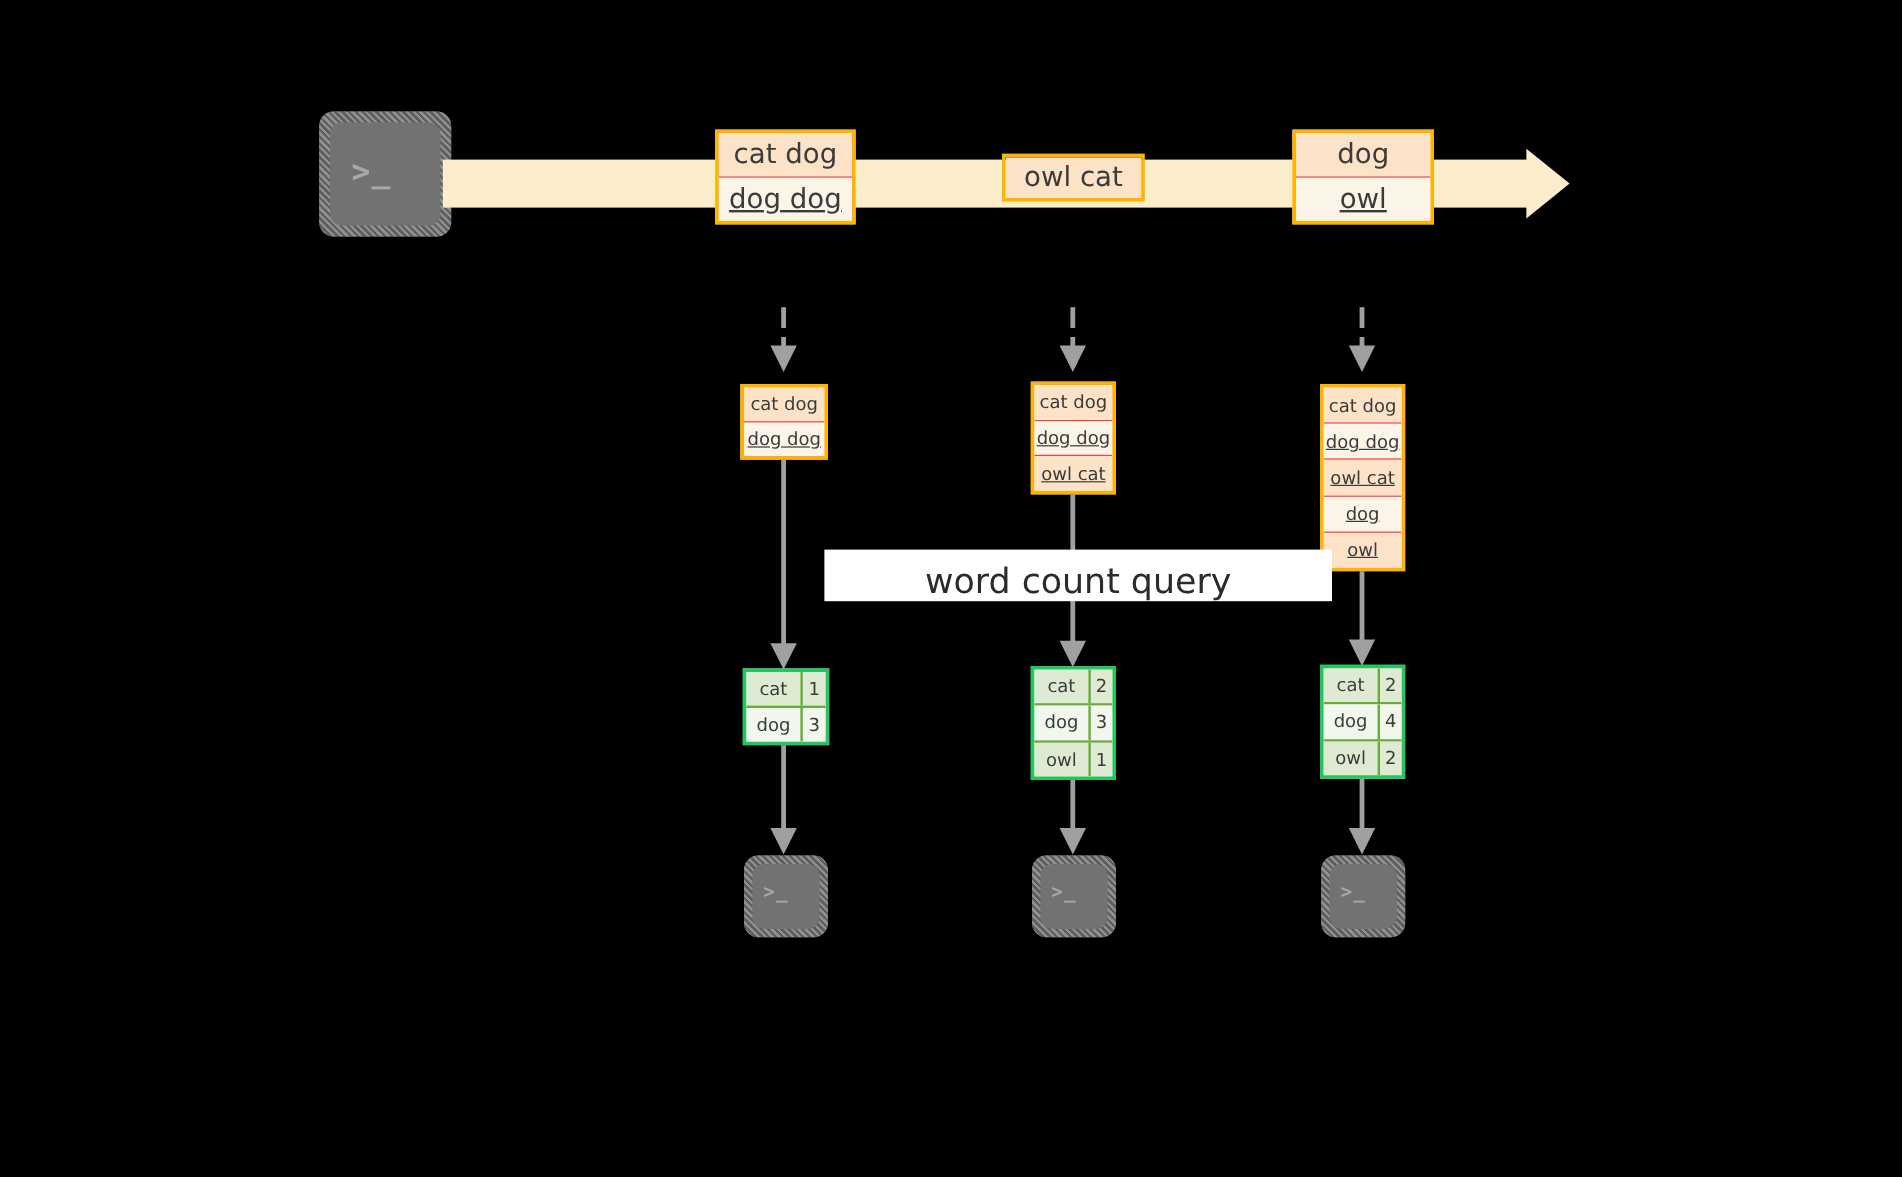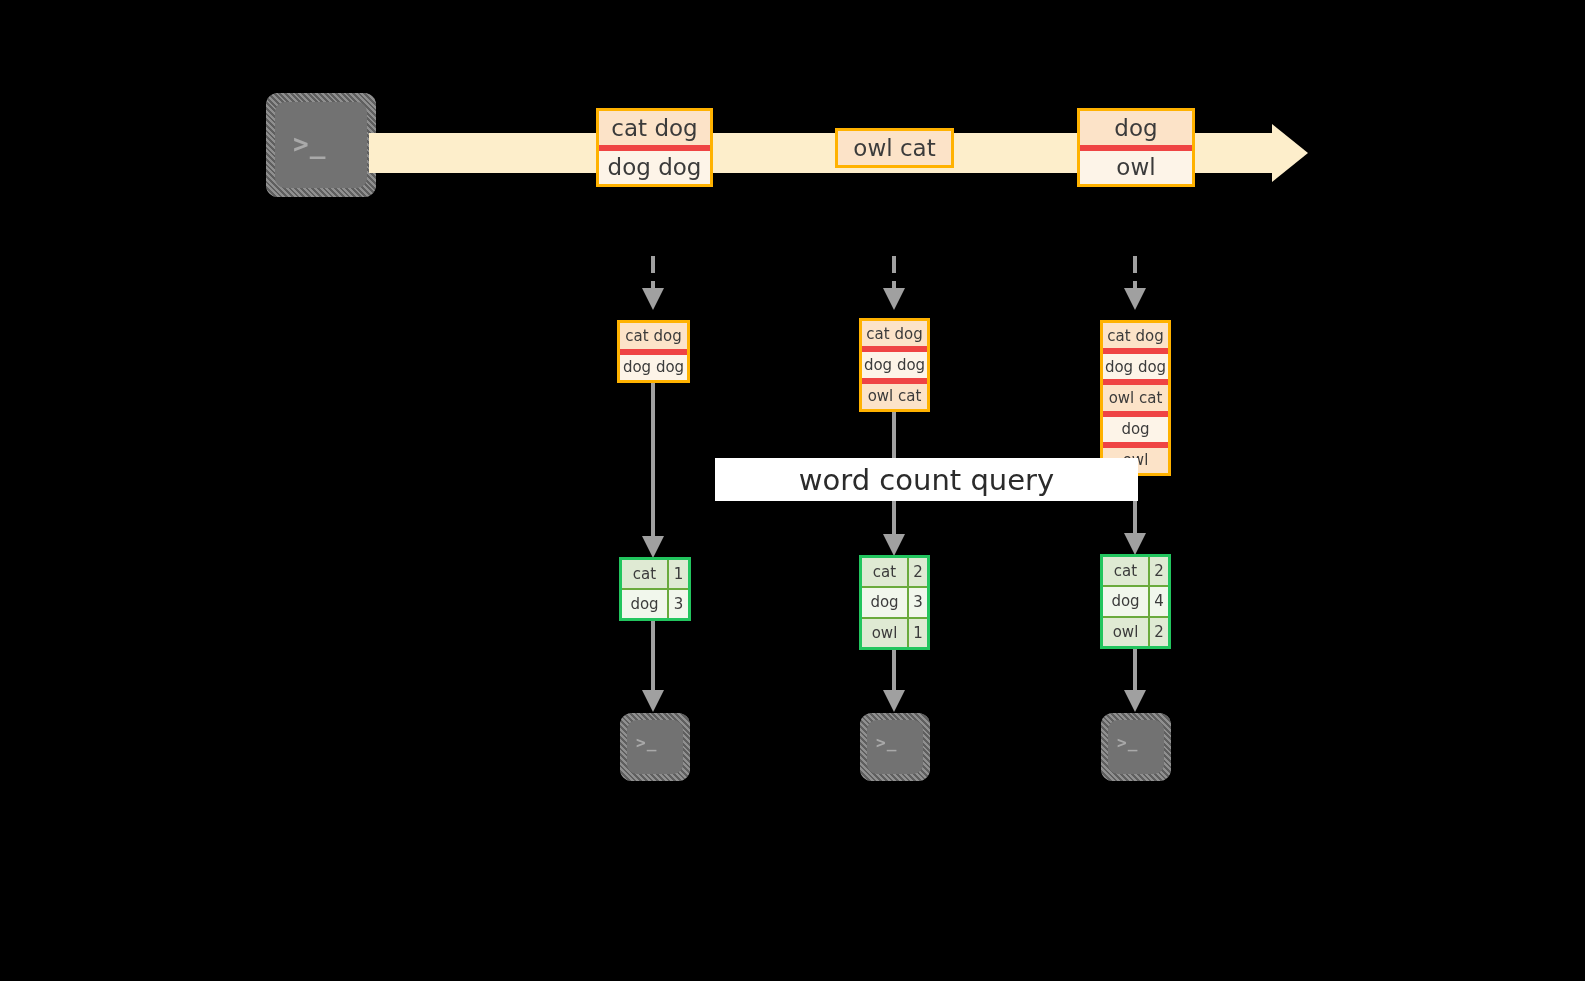--- a/index.html
+++ b/index.html
@@ -88,7 +88,7 @@
     background: #fdf4e8;
   }
   .ebox .cell.dark { background: #fce3c8; }
-  .ebox .cell + .cell { border-top: 6px solid #ef4444; }
+  .ebox .cell + .cell { border-top: 1px solid #ef4444; text-decoration: underline; }
 
   
   .ebox.stream-box { }

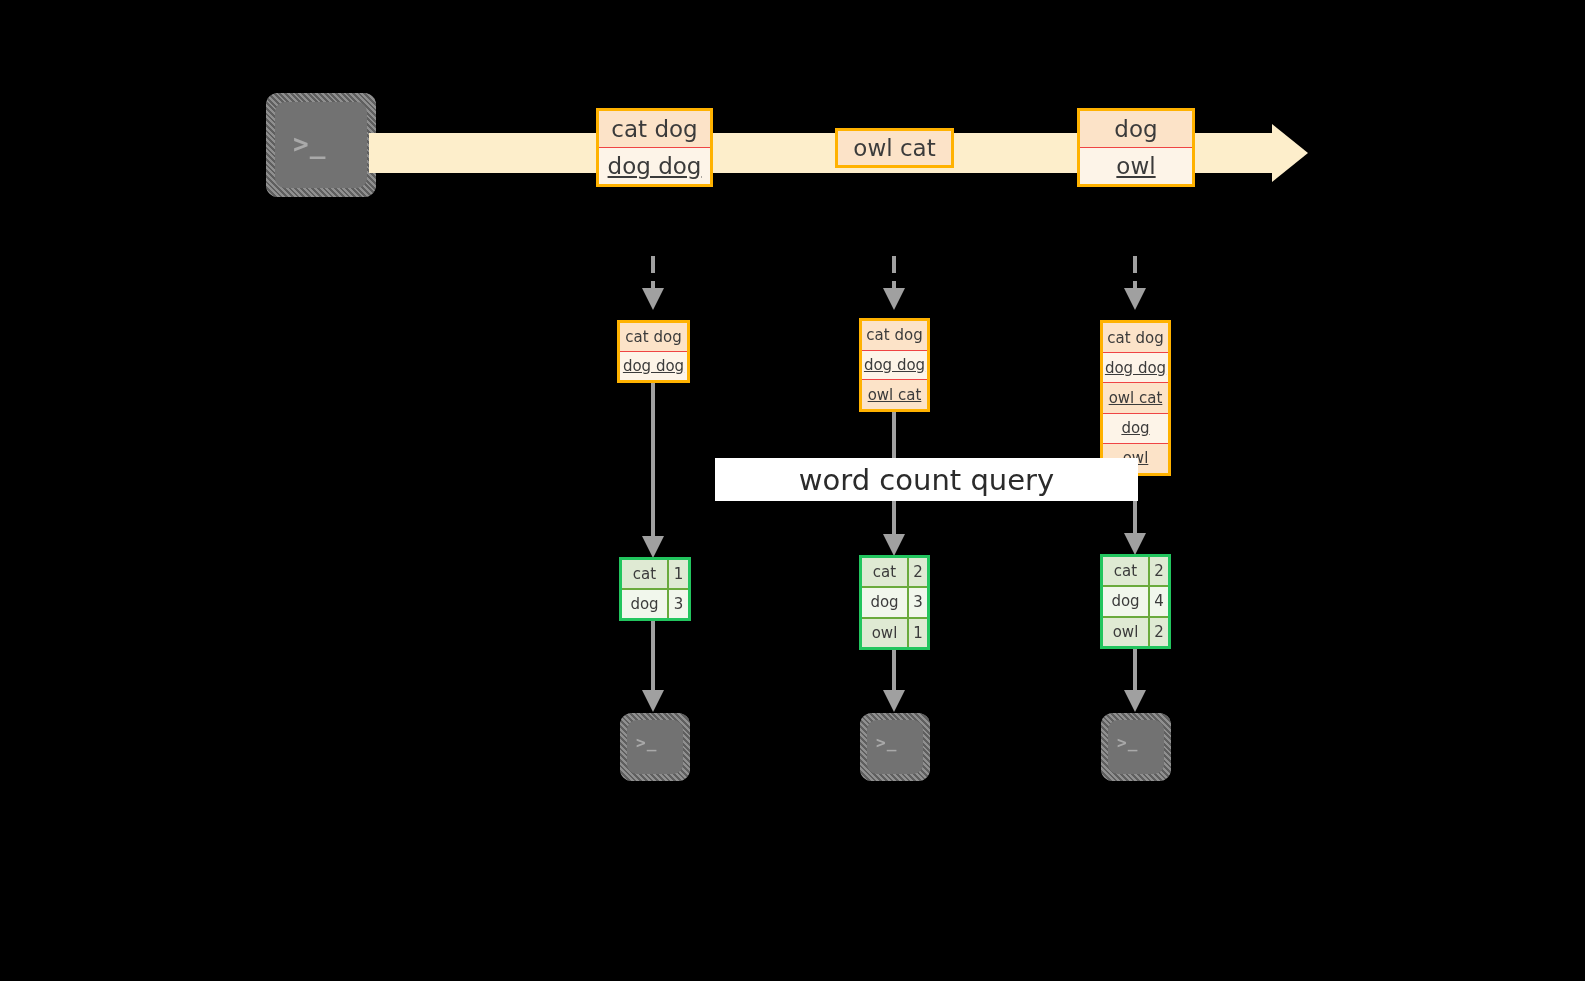--- a/index.html
+++ b/index.html
@@ -152,12 +152,11 @@
     position: absolute;
     background: #ffffff;
     display: flex;
-    align-items: center;
+    align-items: flex-end;
     justify-content: center;
     color: #2b2b2b;
     font-size: 29px;
     white-space: nowrap;
-    margin-left: 28px;
   }
 </style>
 </head>

